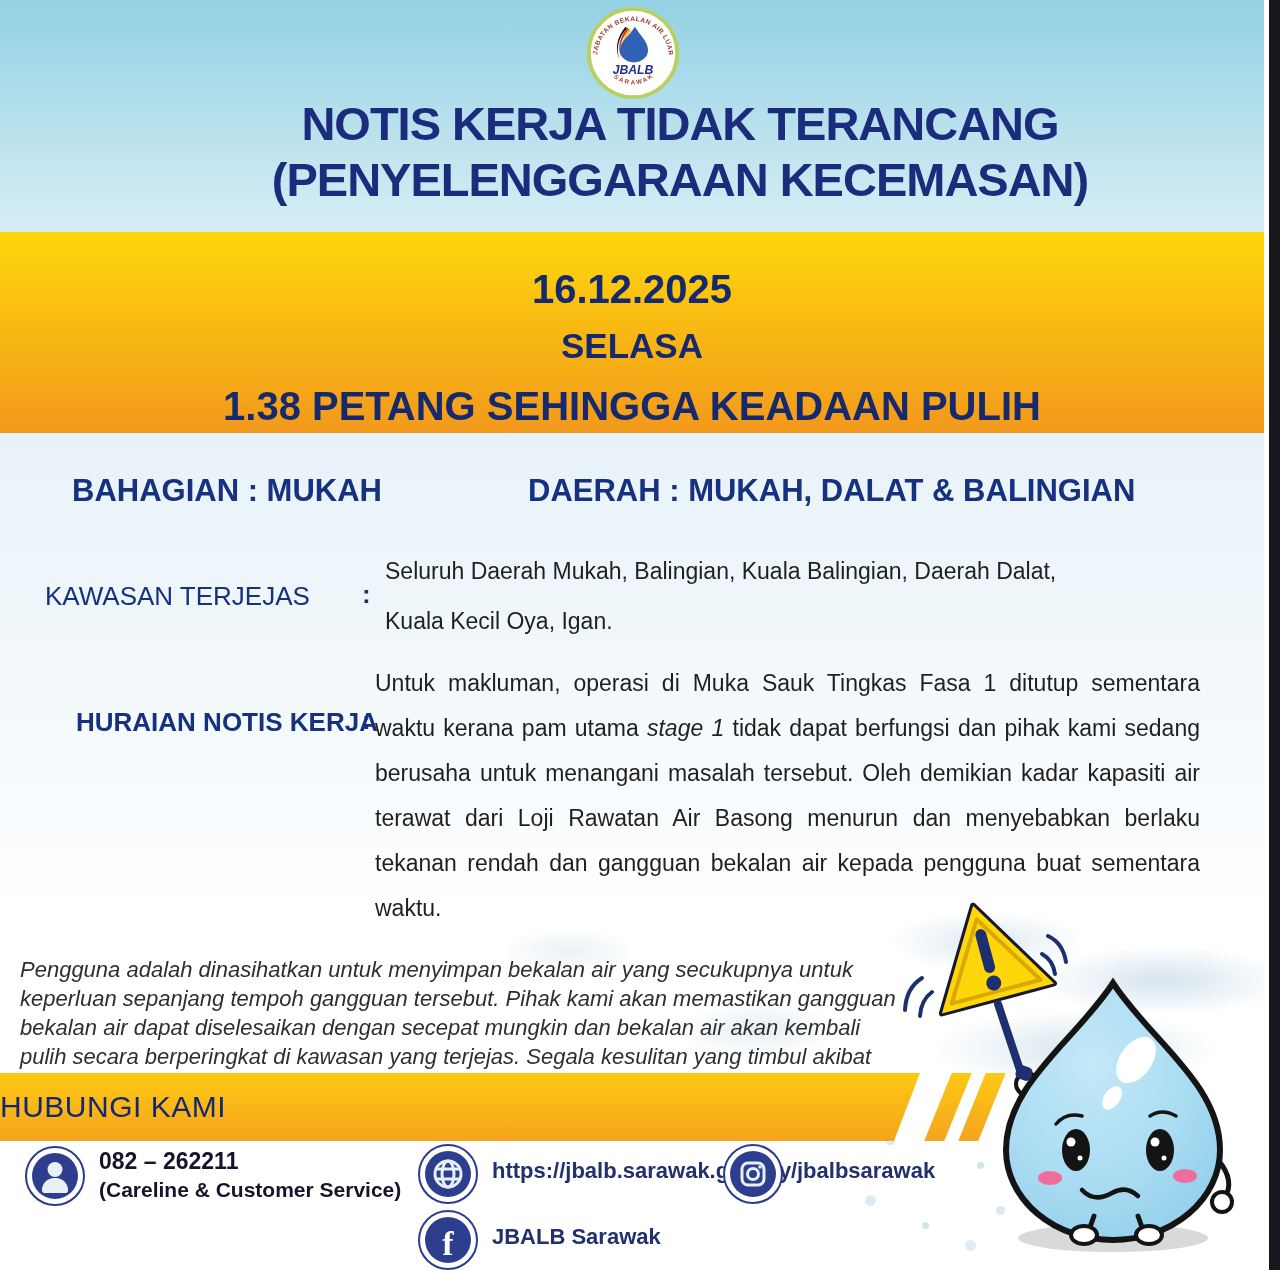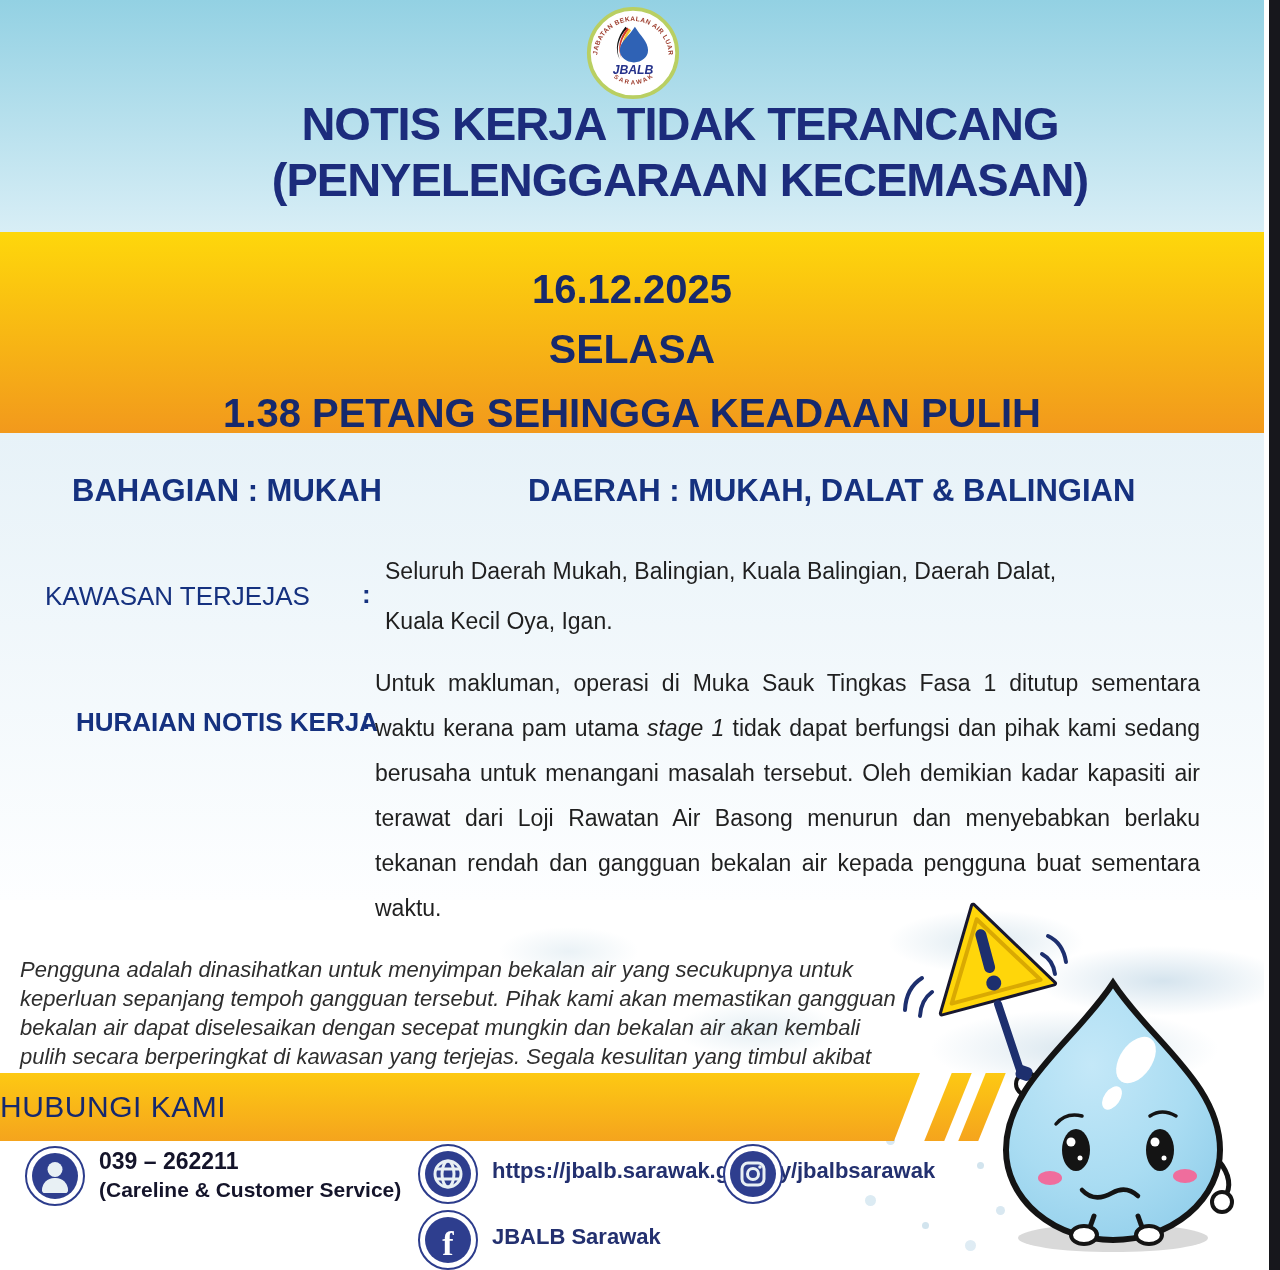--- a/index.html
+++ b/index.html
@@ -21,7 +21,7 @@
   .band{position:absolute;left:0;top:232px;width:1264px;height:201px;
     background:linear-gradient(#fed70b,#f2991c);color:#16296d;text-align:center;font-weight:700;}
   .band .date{padding-top:35px;font-size:40px;}
-  .band .day{margin-top:14px;font-size:41px;}
+  .band .day{margin-top:14px;font-size:35px;}
   .band .time{margin-top:18px;font-size:40px;}
 
   

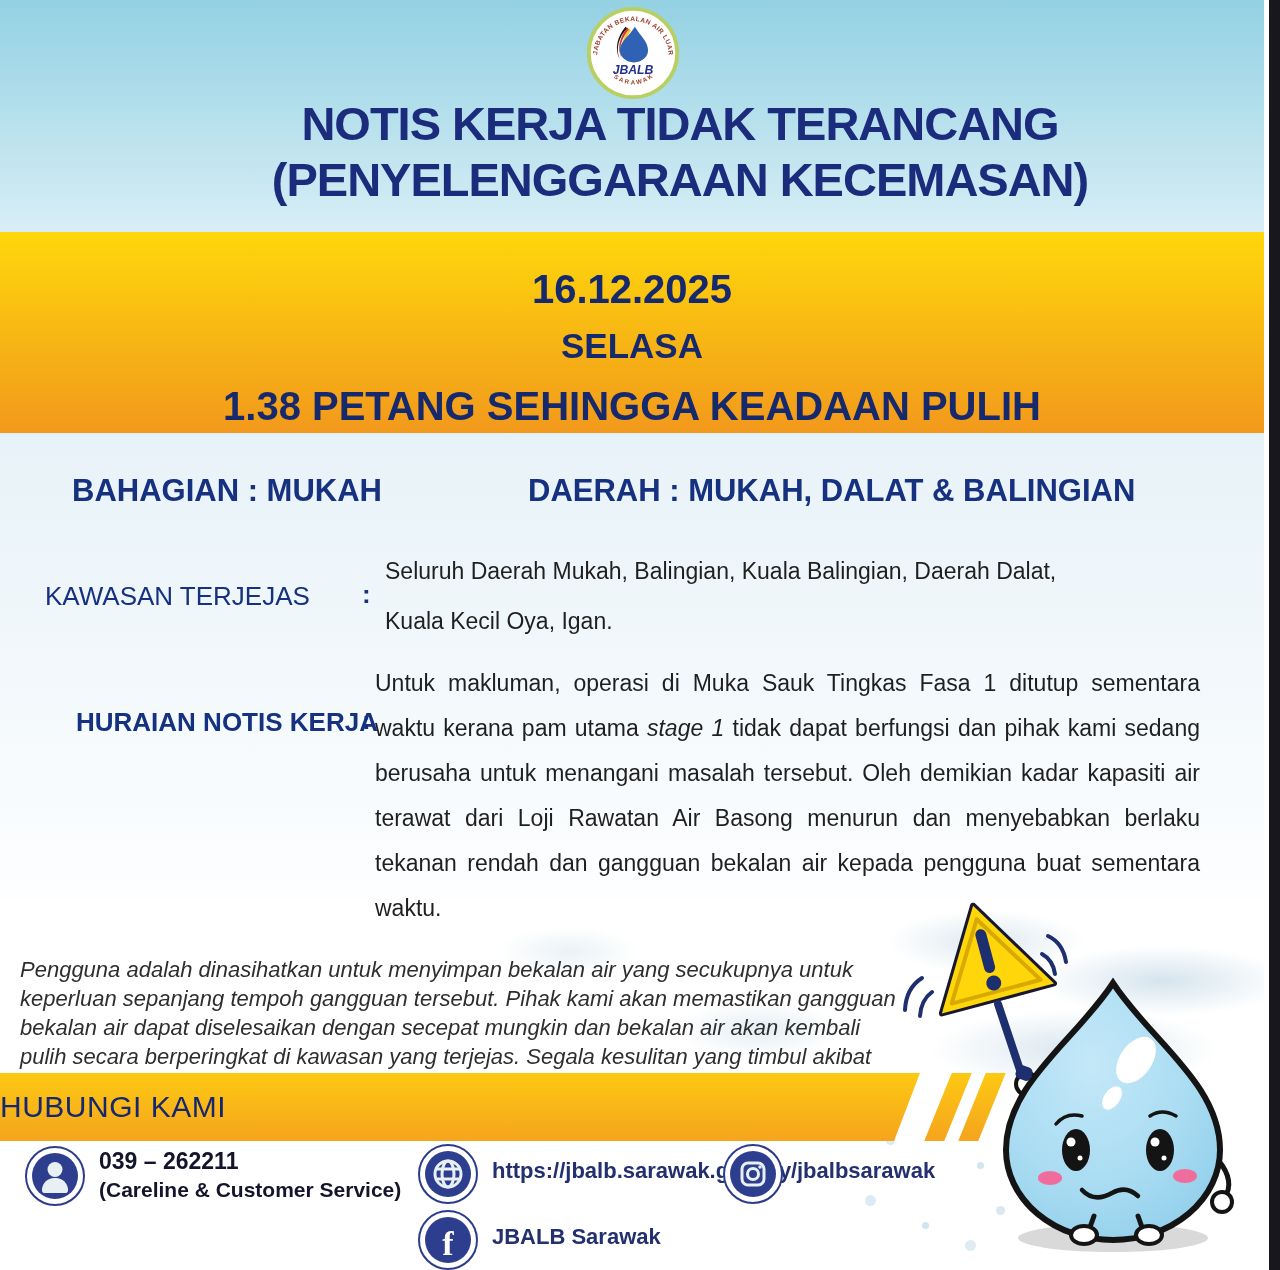--- a/index.html
+++ b/index.html
@@ -168,7 +168,7 @@
       </div>
     </div>
     <div class="ci-text">
-      <div class="main-line">039 – 262211</div>
+      <div class="main-line">082 – 262211</div>
       <div class="sub-line">(Careline &amp; Customer Service)</div>
     </div>
   </div>

